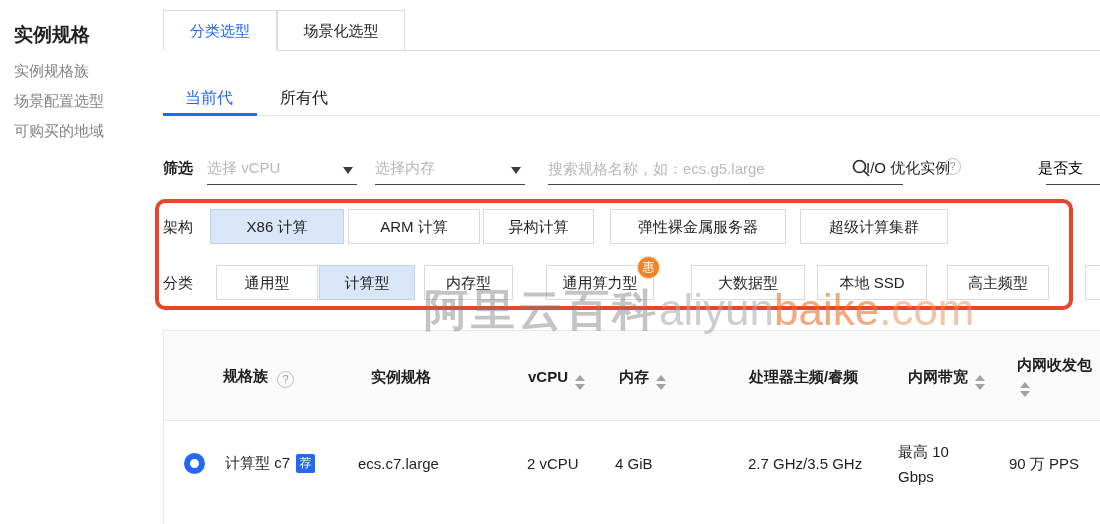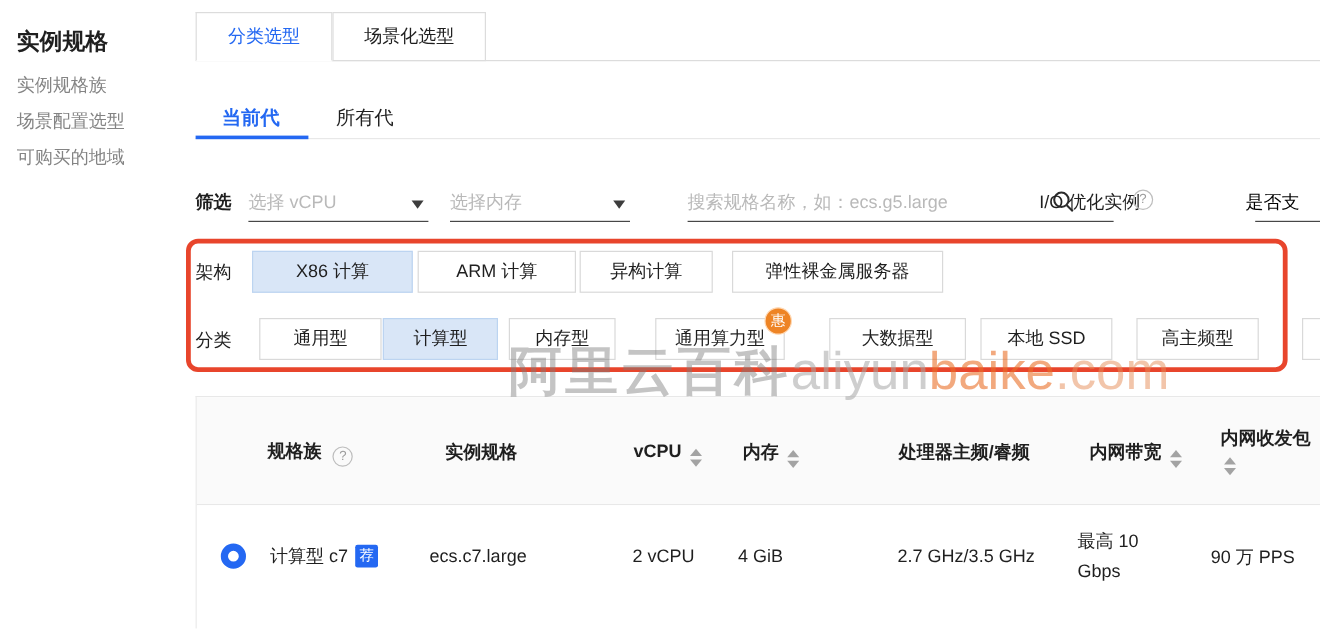--- a/index.html
+++ b/index.html
@@ -19,7 +19,7 @@
 
   
   .stab { position:absolute; top:88px; font-size:16px; cursor:pointer; }
-  .stab.active { color:#2468f2; font-weight:bold; }
+  .stab.active { color:#2468f2; font-weight:normal; }
   .stab-underline { position:absolute; left:163px; top:113px; width:94px; height:3px; background:#2468f2; z-index:2; }
   .stab-line { position:absolute; left:163px; top:115px; width:937px; height:1px; background:#e8e8e8; }
 

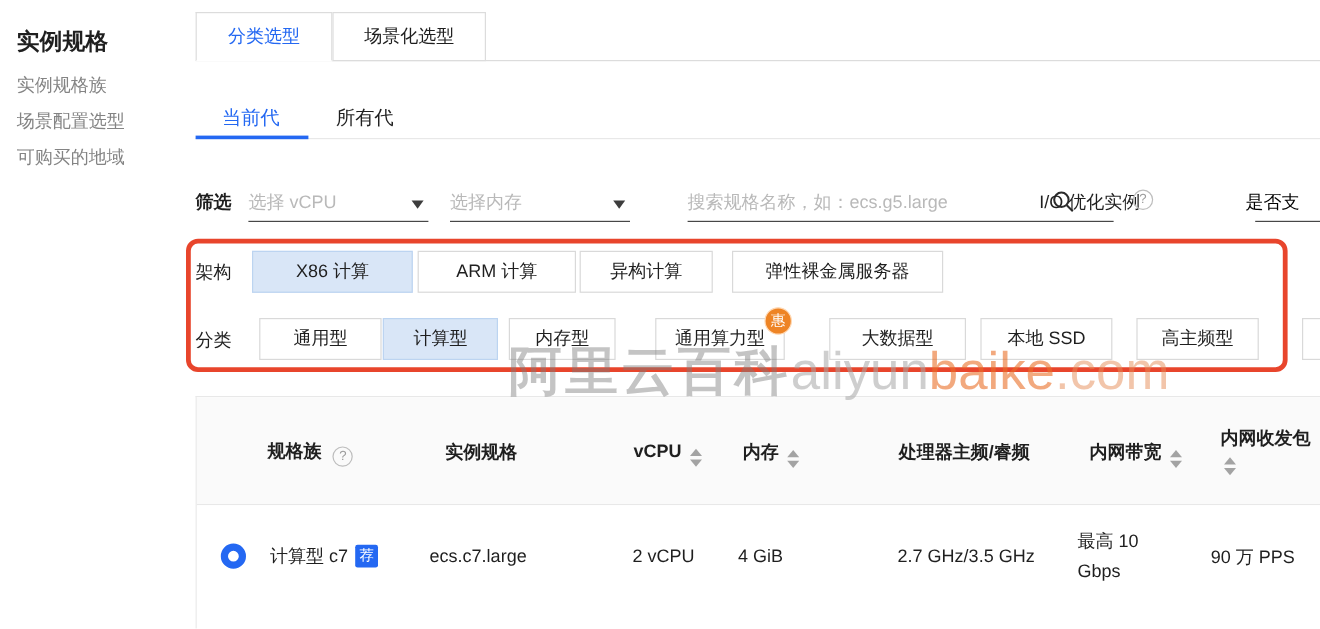--- a/index.html
+++ b/index.html
@@ -29,7 +29,7 @@
   .ddl .ph { position:absolute; left:0; top:7px; font-size:15px; color:#b9b9b9; white-space:nowrap; }
   .caret { position:absolute; right:4px; top:15px; width:0; height:0;
            border-left:5px solid transparent; border-right:5px solid transparent; border-top:7px solid #3d3d3d; }
-  .search-wrap { position:absolute; left:573px; top:152px; width:355px; height:33px; border-bottom:1px solid #474747; }
+  .search-wrap { position:absolute; left:548px; top:152px; width:355px; height:33px; border-bottom:1px solid #474747; }
   .search-wrap input { position:absolute; left:0; top:2px; width:320px; height:28px; border:none; outline:none;
                        font-size:15px; color:#1f1f1f; background:transparent; font-family:inherit; }
   .search-wrap input::placeholder { color:#b9b9b9; }

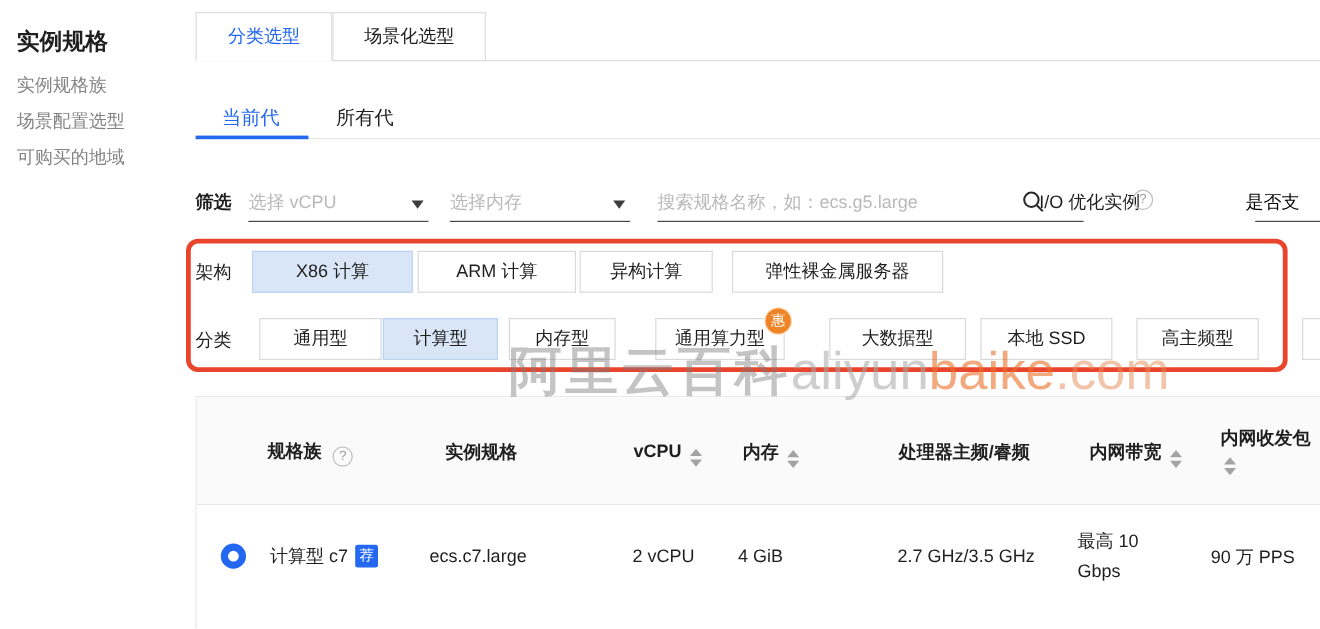--- a/index.html
+++ b/index.html
@@ -134,6 +134,7 @@
   <div class="chip" style="left:348px; top:209px; width:132px;">ARM 计算</div>
   <div class="chip" style="left:483px; top:209px; width:111px;">异构计算</div>
   <div class="chip" style="left:610px; top:209px; width:176px;">弹性裸金属服务器</div>
+  <div class="chip" style="left:800px; top:209px; width:148px;">超级计算集群</div>
 
   <div class="row-label" style="top:274px;">分类</div>
   <div class="chip" style="left:216px; top:265px; width:102px;">通用型</div>

